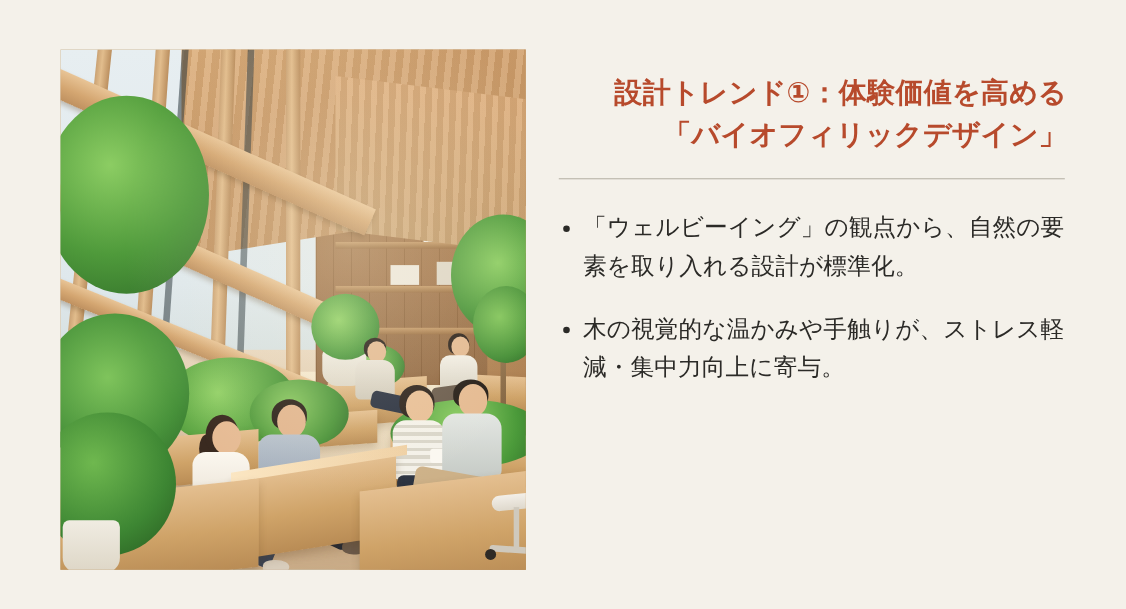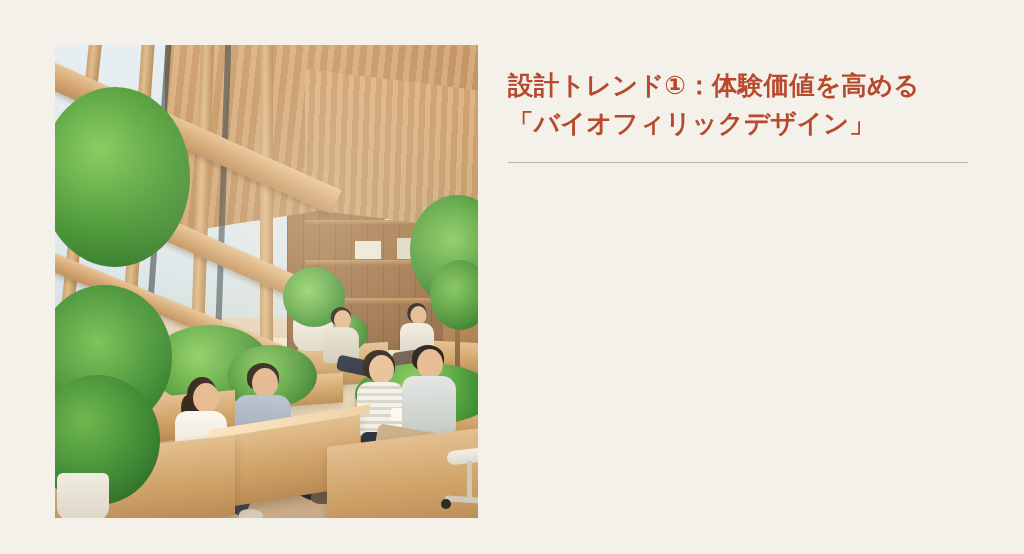--- a/index.html
+++ b/index.html
@@ -339,6 +339,7 @@
     font-weight: bold;
     letter-spacing: .2px;
     white-space: pre-line;
+    text-align: right;
   }
   .divider {
     margin-top: 20px;

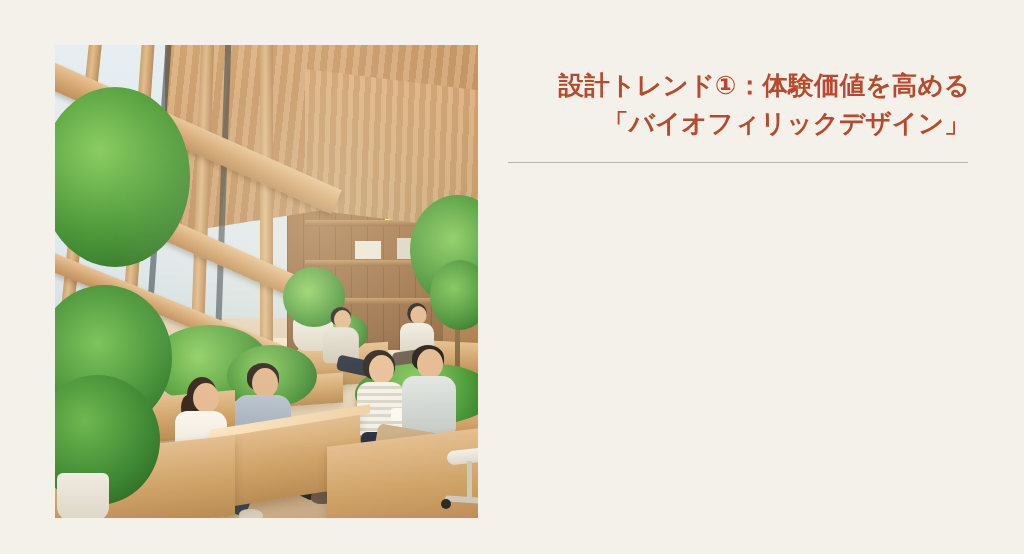--- a/index.html
+++ b/index.html
@@ -504,6 +504,7 @@
     <div class="divider"></div>
 
     <ul class="bullets">
+      <li class="bullet">「ウェルビーイング」の観点から、自然の要素を取り入れる設計が標準化。</li>
     </ul>
   </div>
 

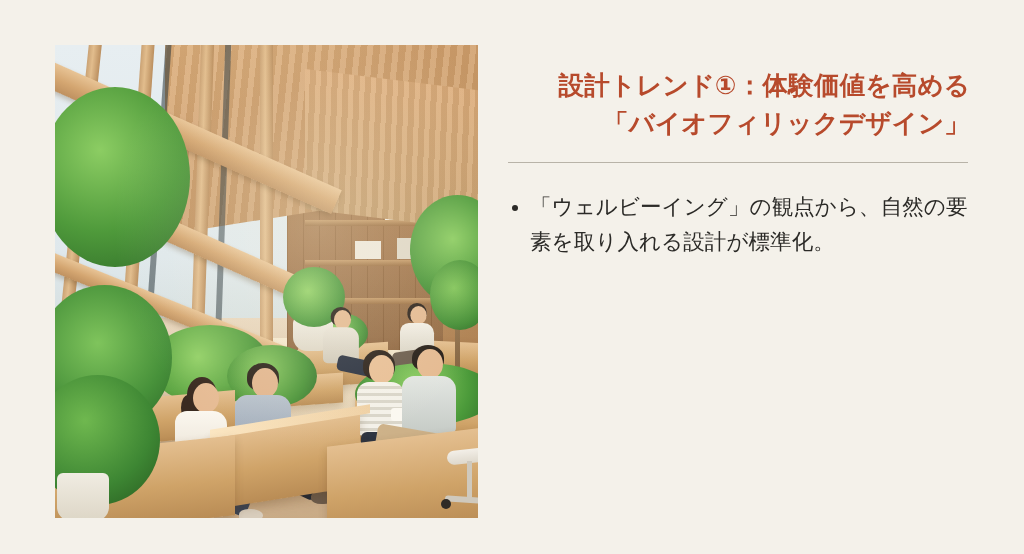--- a/index.html
+++ b/index.html
@@ -505,6 +505,7 @@
 
     <ul class="bullets">
       <li class="bullet">「ウェルビーイング」の観点から、自然の要素を取り入れる設計が標準化。</li>
+      <li class="bullet">木の視覚的な温かみや手触りが、ストレス軽減・集中力向上に寄与。</li>
     </ul>
   </div>
 

